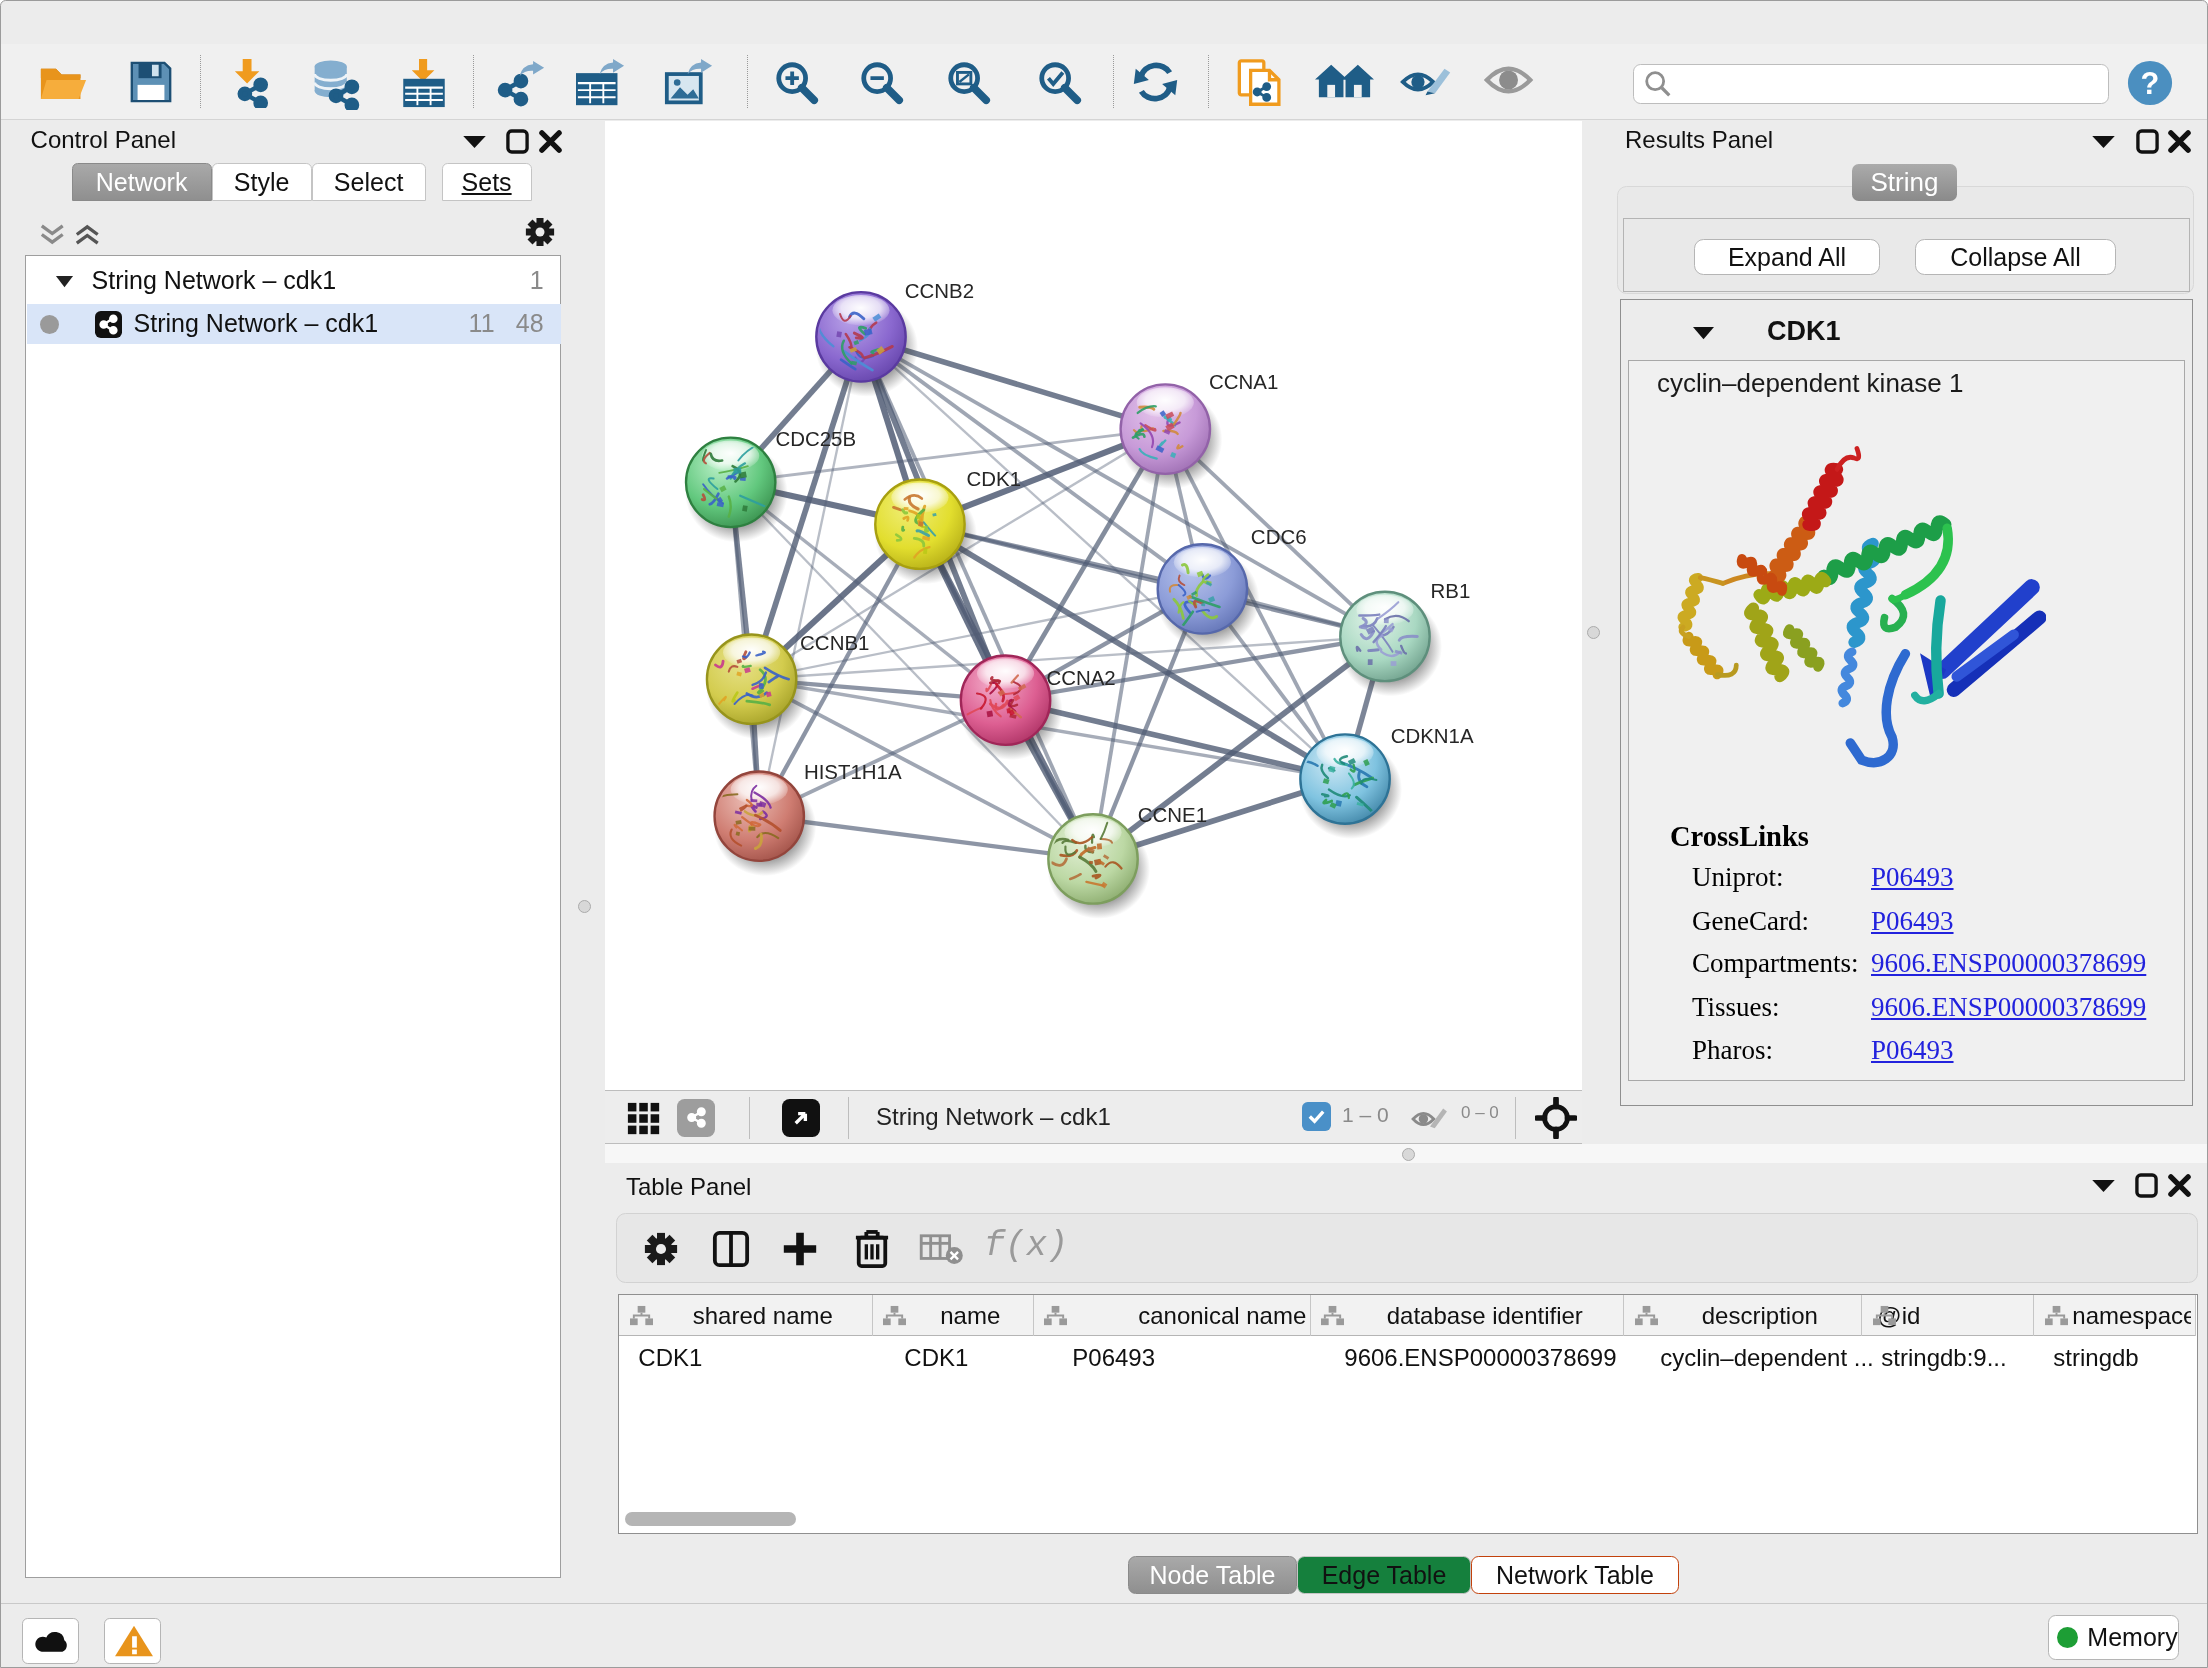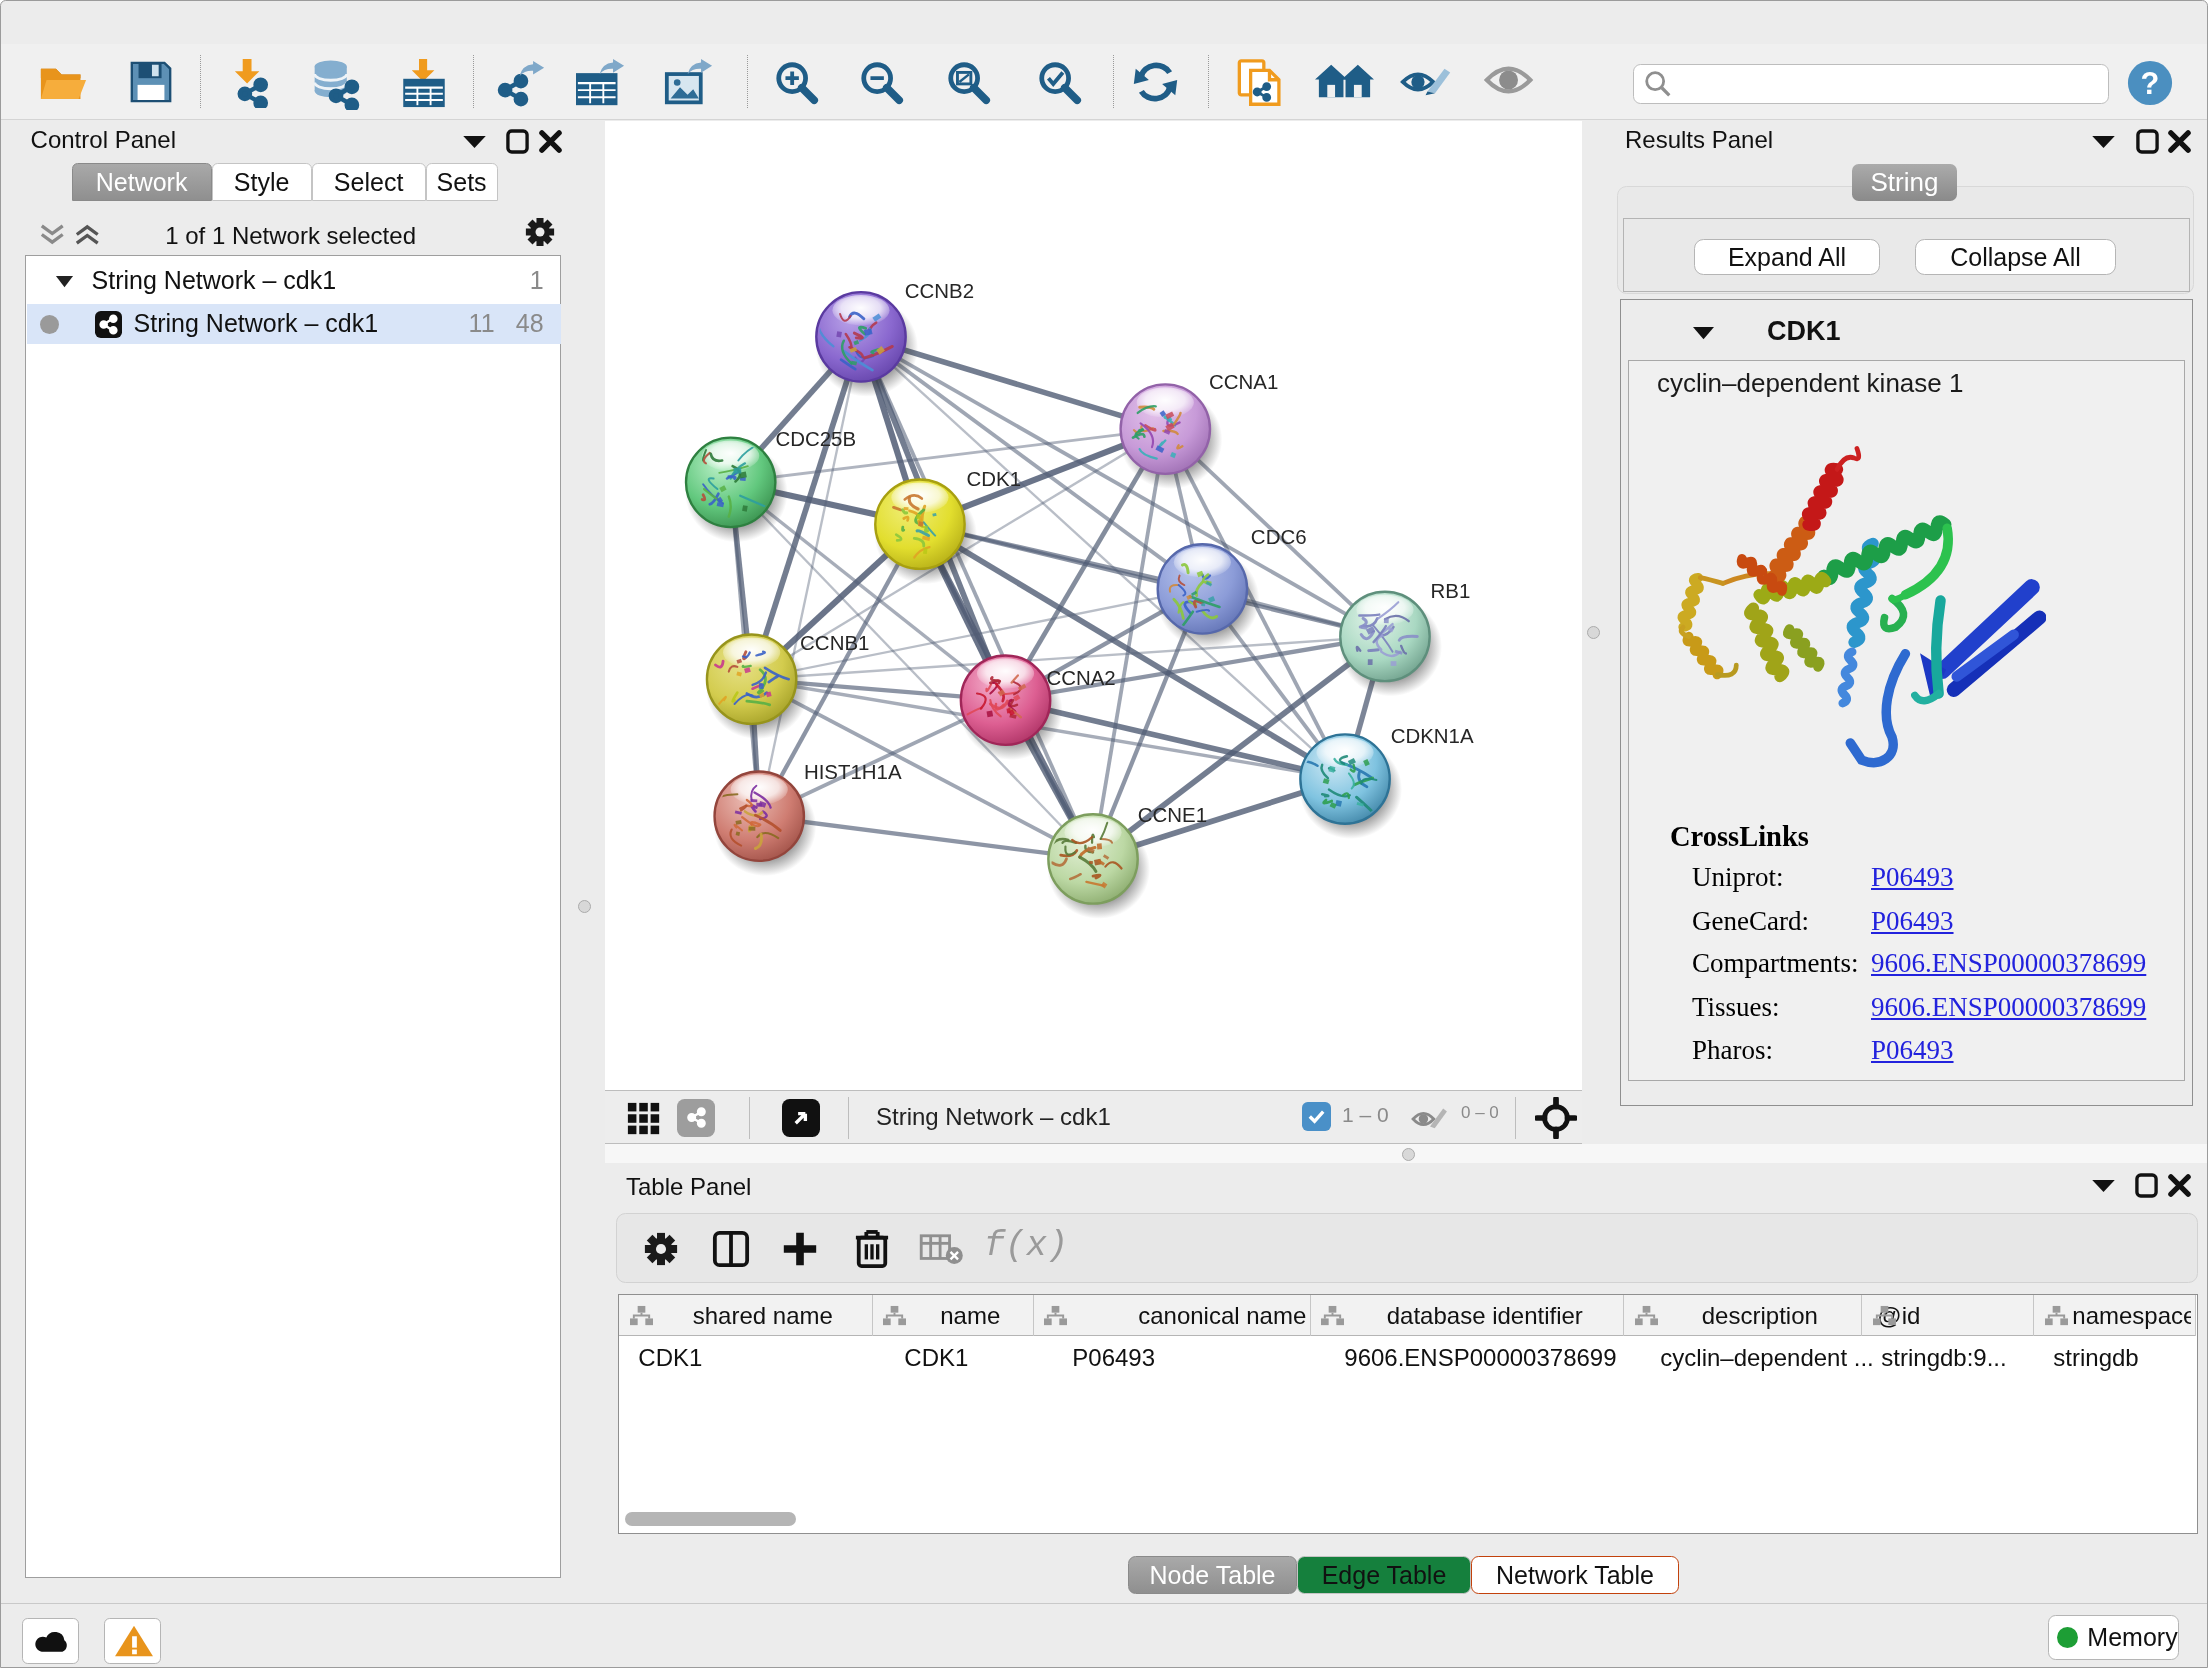--- a/index.html
+++ b/index.html
@@ -197,7 +197,7 @@
       <div class="tab" style="left:62px;width:140px;border-radius:5.7px 5.7px 0 0;background:linear-gradient(#a9a9a9,#8f8f8f);color:#fff;border-color:#8a8a8a;">Network</div>
       <div class="tab" style="left:202px;width:100px;border-radius:5.7px 5.7px 0 0;">Style</div>
       <div class="tab" style="left:302px;width:114px;border-radius:5.7px 5.7px 0 0;">Select</div>
-      <div class="tab" style="left:416px;width:72px;border-radius:5.7px 5.7px 0 0;">Sets</div>
+      <div class="tab" style="left:432px;width:90px;border-radius:5.7px 5.7px 0 0;text-decoration:underline;">Sets</div>
       <svg width="28.5" height="21" viewBox="0 0 30 22" style="position:absolute;left:28.5px;top:103px">
         <path d="M4 2 L15 10 L26 2 M4 11 L15 19 L26 11" fill="none" stroke="#8a8a8a" stroke-width="3.5"></path>
       </svg>

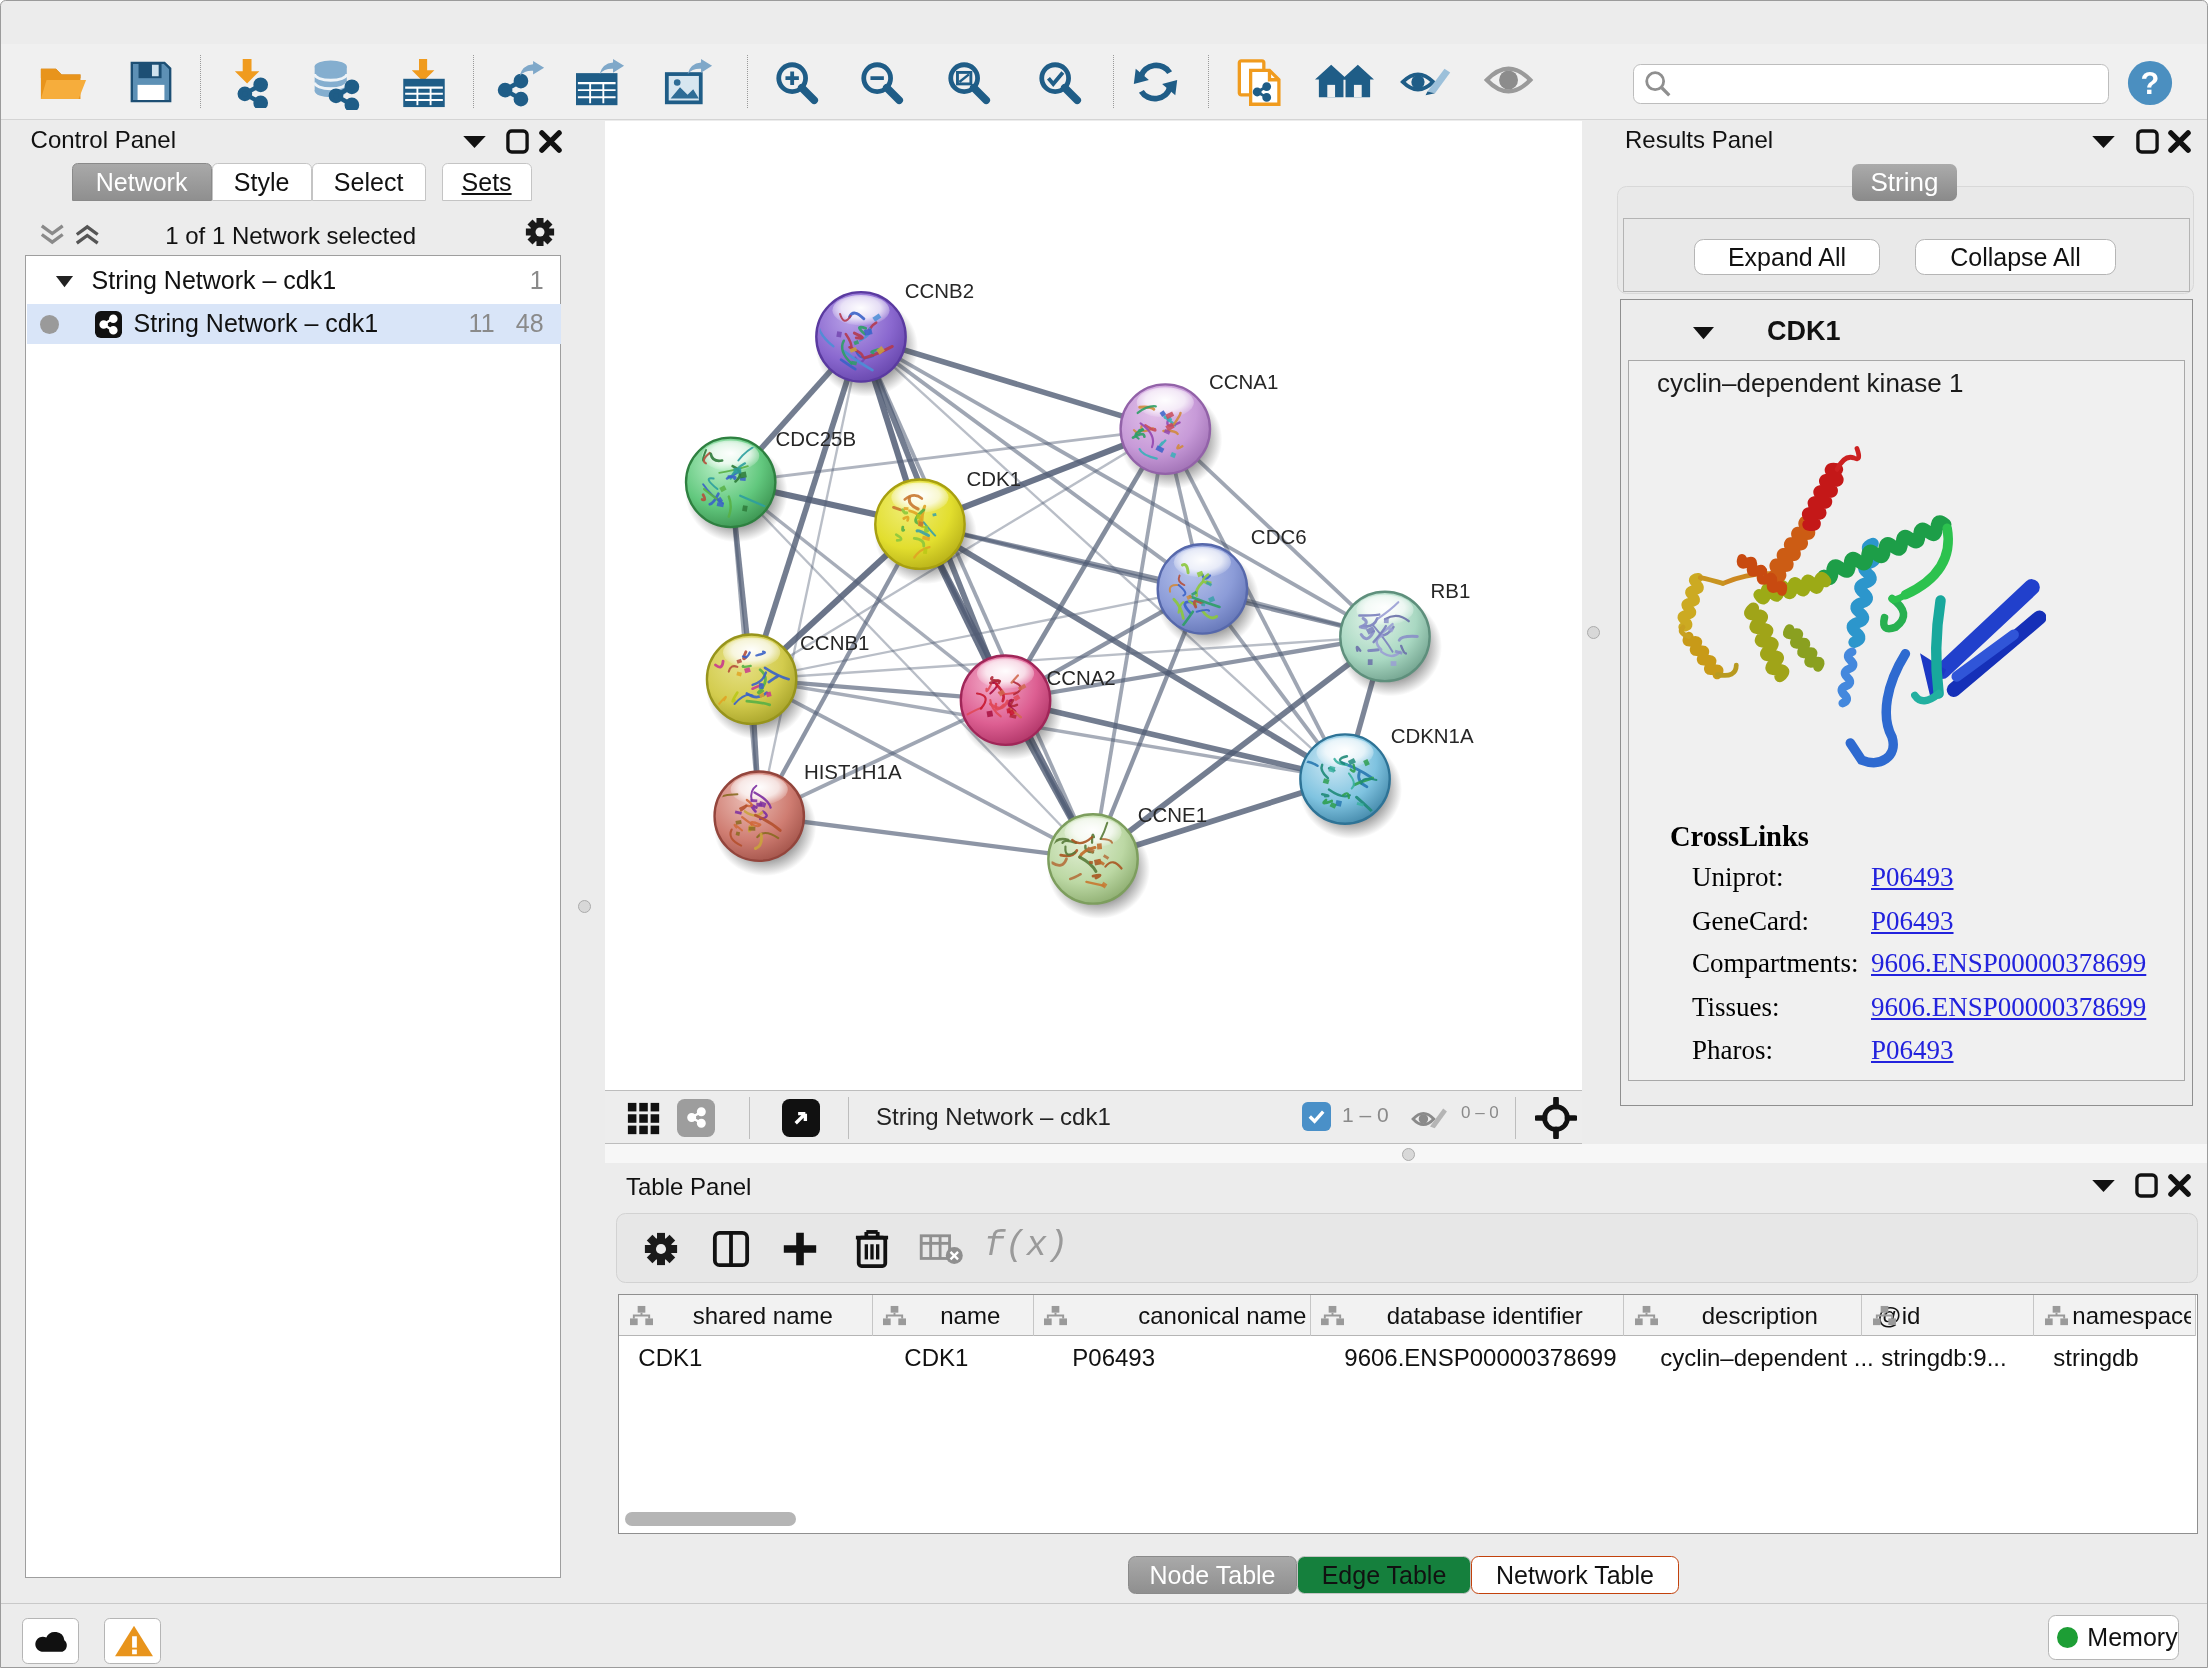--- a/index.html
+++ b/index.html
@@ -204,7 +204,6 @@
       <svg width="28.5" height="21" viewBox="0 0 30 22" style="position:absolute;left:63px;top:103px">
         <path d="M4 20 L15 12 L26 20 M4 11 L15 3 L26 11" fill="none" stroke="#555" stroke-width="3.5"></path>
       </svg>
-      <div style="position:absolute;left:0;top:101px;width:100%;text-align:center;font-size:24px;color:#111">1 of 1 Network selected</div>
       <svg width="32" height="32" viewBox="0 0 34 34" style="position:absolute;left:514px;top:95px">
         <line x1="17.0" y1="17.0" x2="32.0" y2="17.0" stroke="#1a1a1a" stroke-width="7.5"></line>
         <line x1="17.0" y1="17.0" x2="27.6" y2="27.6" stroke="#1a1a1a" stroke-width="7.5"></line>

